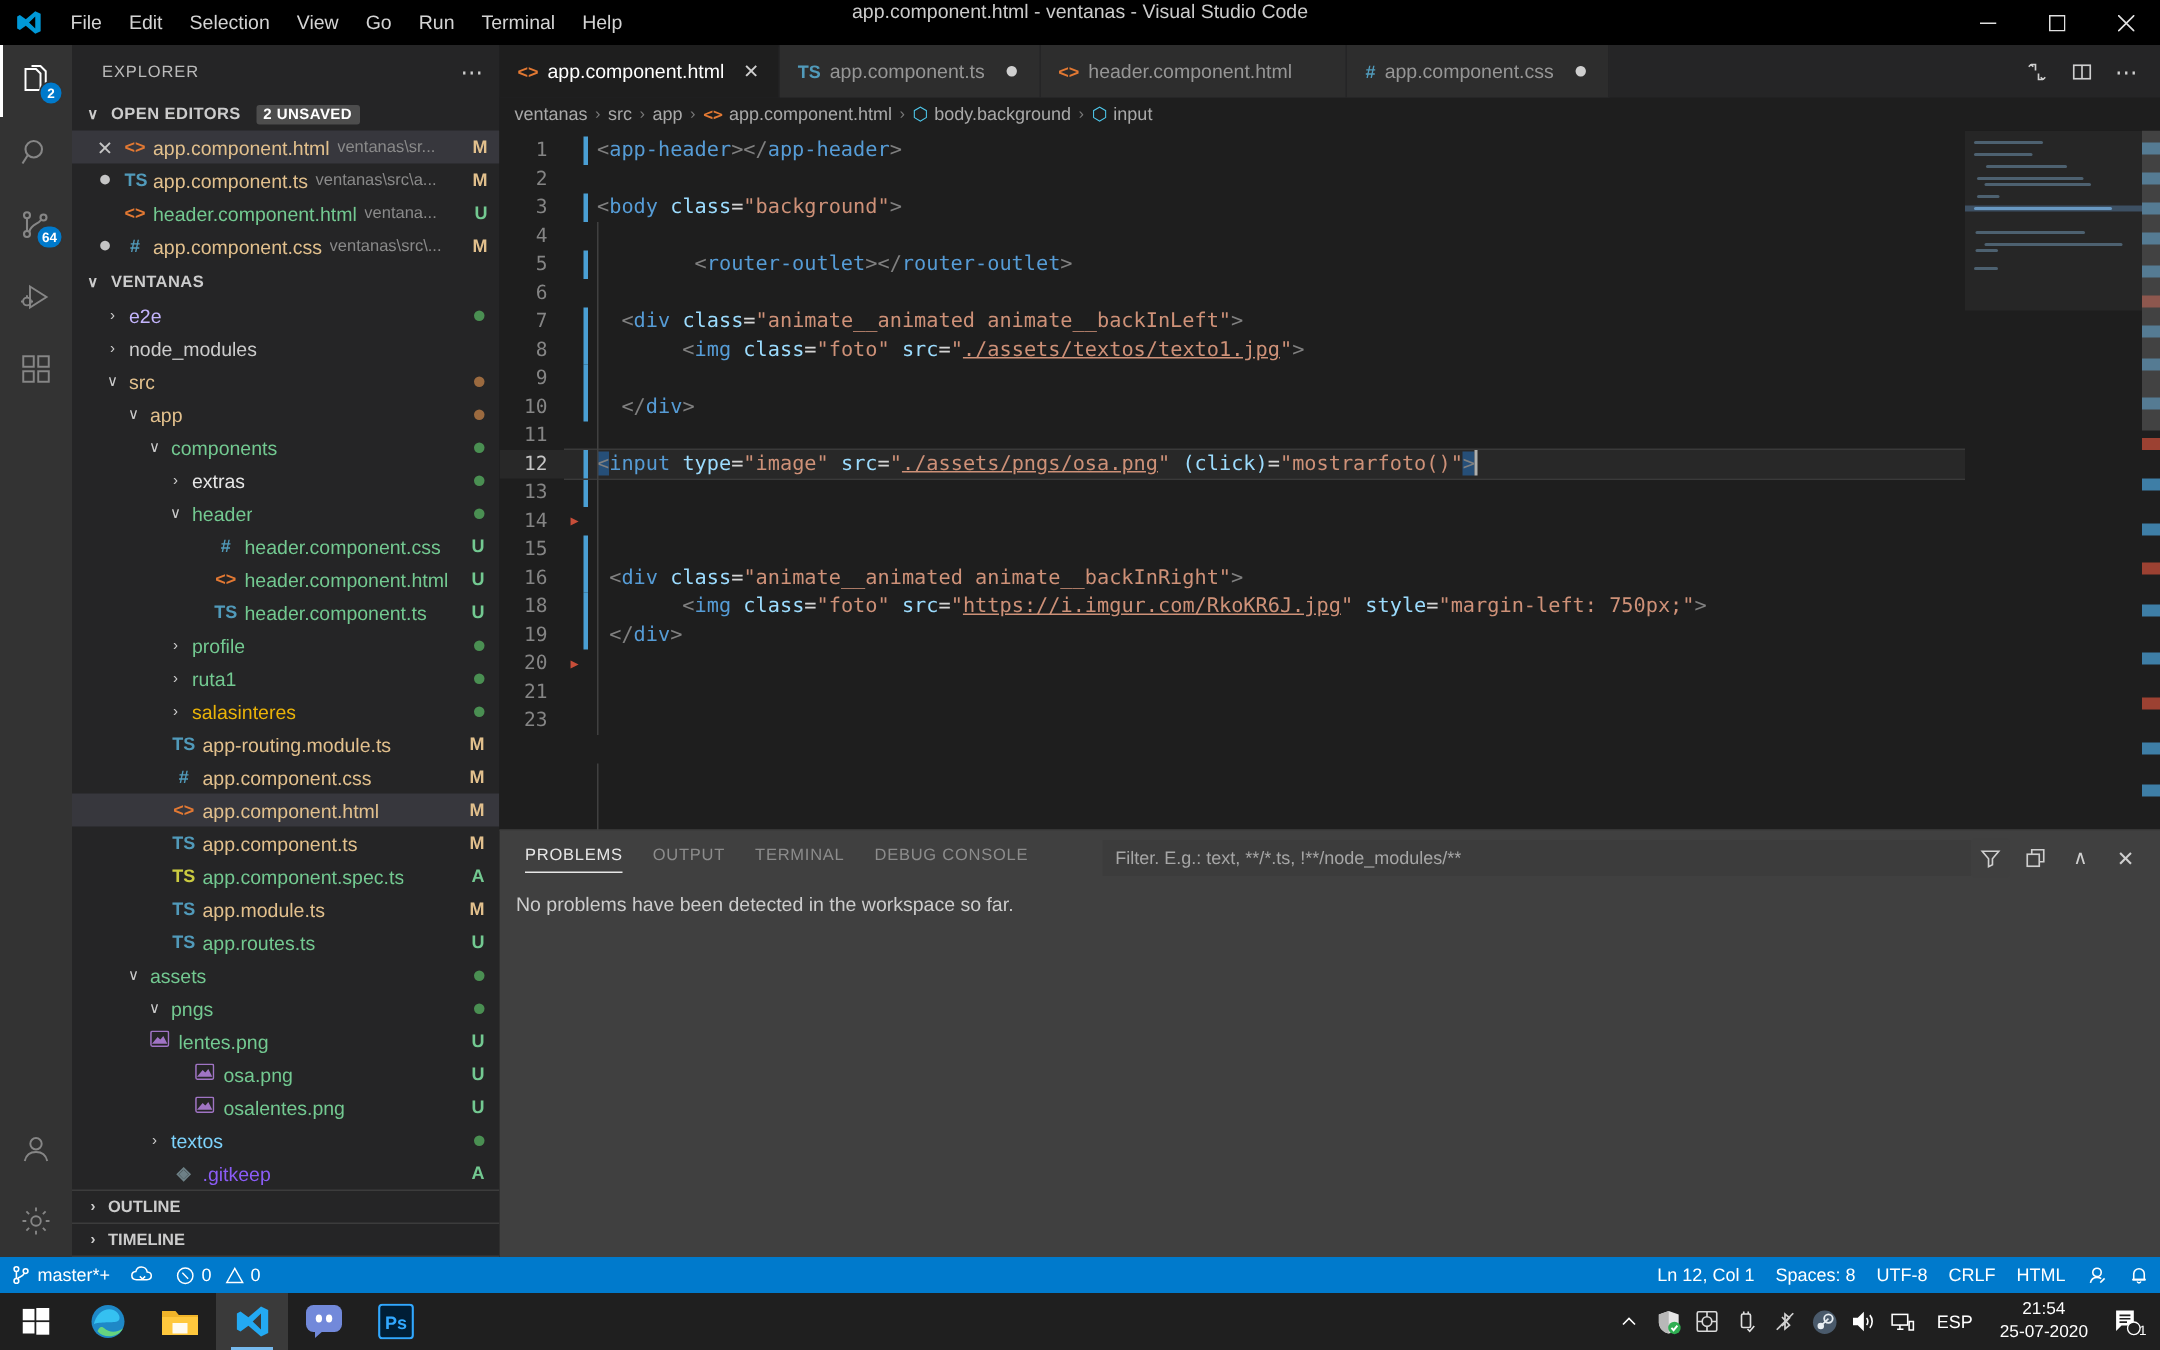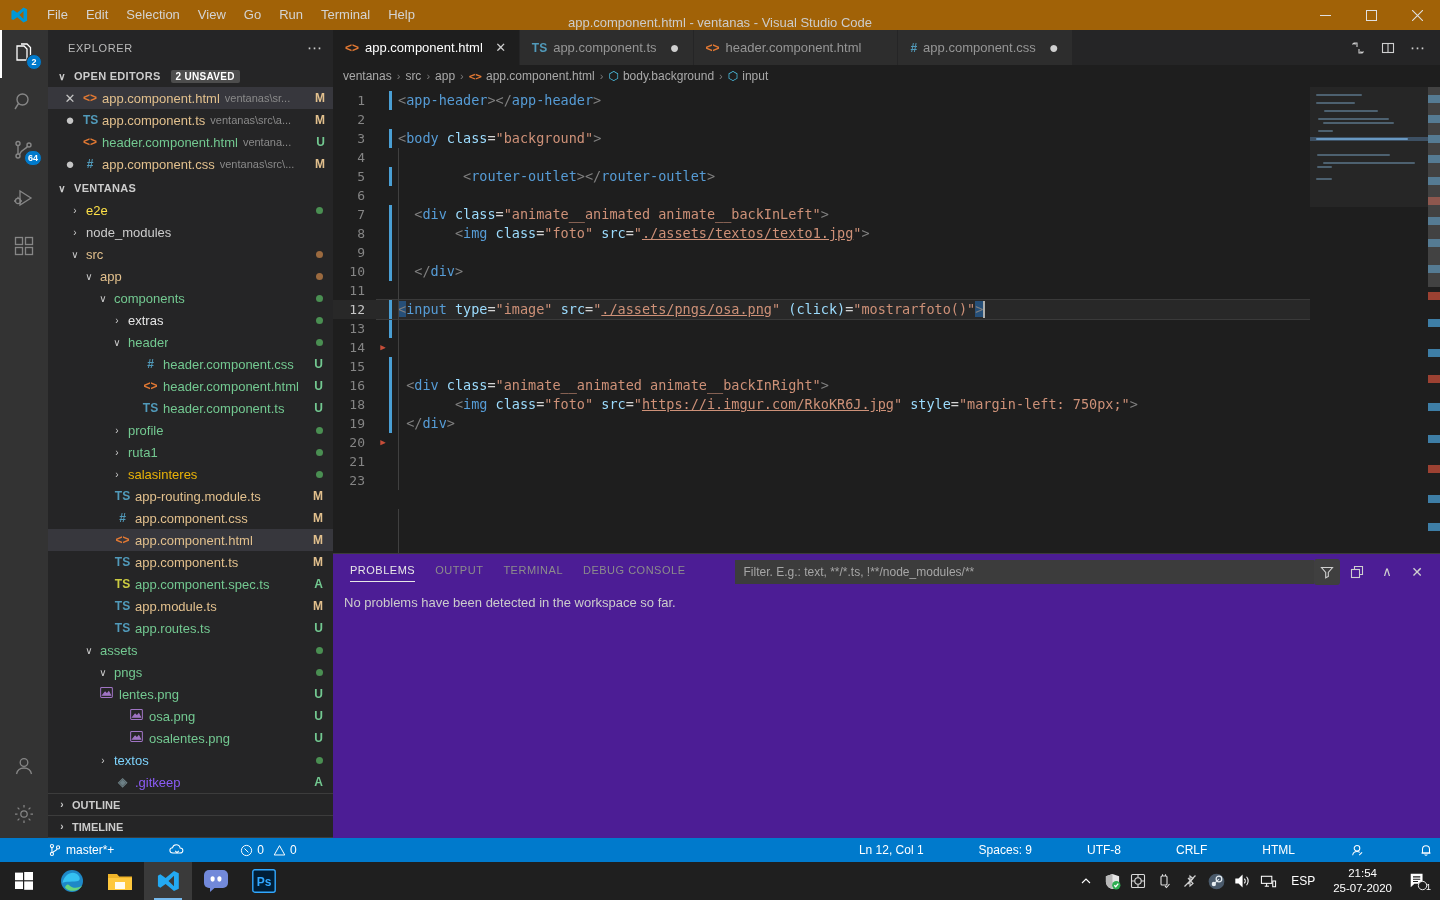--- a/index.html
+++ b/index.html
@@ -15,7 +15,7 @@
   
   .titlebar {
     position: absolute; top: 0; left: 0; width: 1440px; height: 30px;
-    background: #a16207; display: flex; align-items: flex-end;
+    background: #000000; display: flex; align-items: flex-start;
     font-size: 12px; color: #cccccc;
   }
   .vscode-logo { width: 38px; height: 30px; display: flex; align-items: center; justify-content: center; }

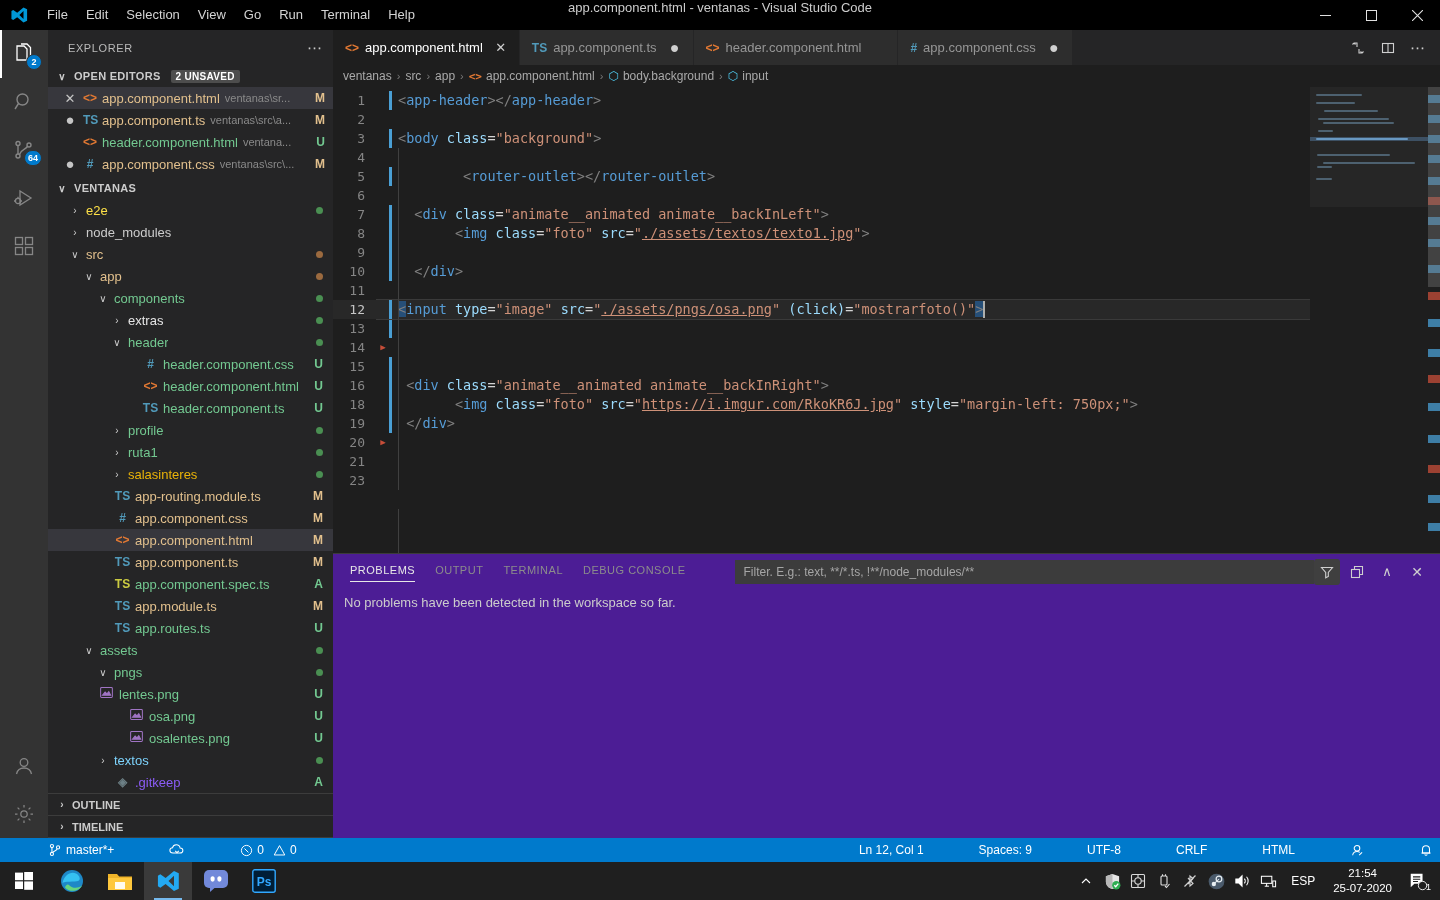--- a/index.html
+++ b/index.html
@@ -394,7 +394,7 @@
     <div class="tree" id="file-tree">
         <div class="tree-row" style="padding-left: 20px;">
           <span class="t-chev">›</span>
-          <span class="t-label" style="color:#fde047">e2e</span>
+          <span class="t-label" style="color:#c4b5fd">e2e</span>
           <span class="t-dot" style="background:#4a8f52"></span>
         </div>
         <div class="tree-row" style="padding-left: 20px;">

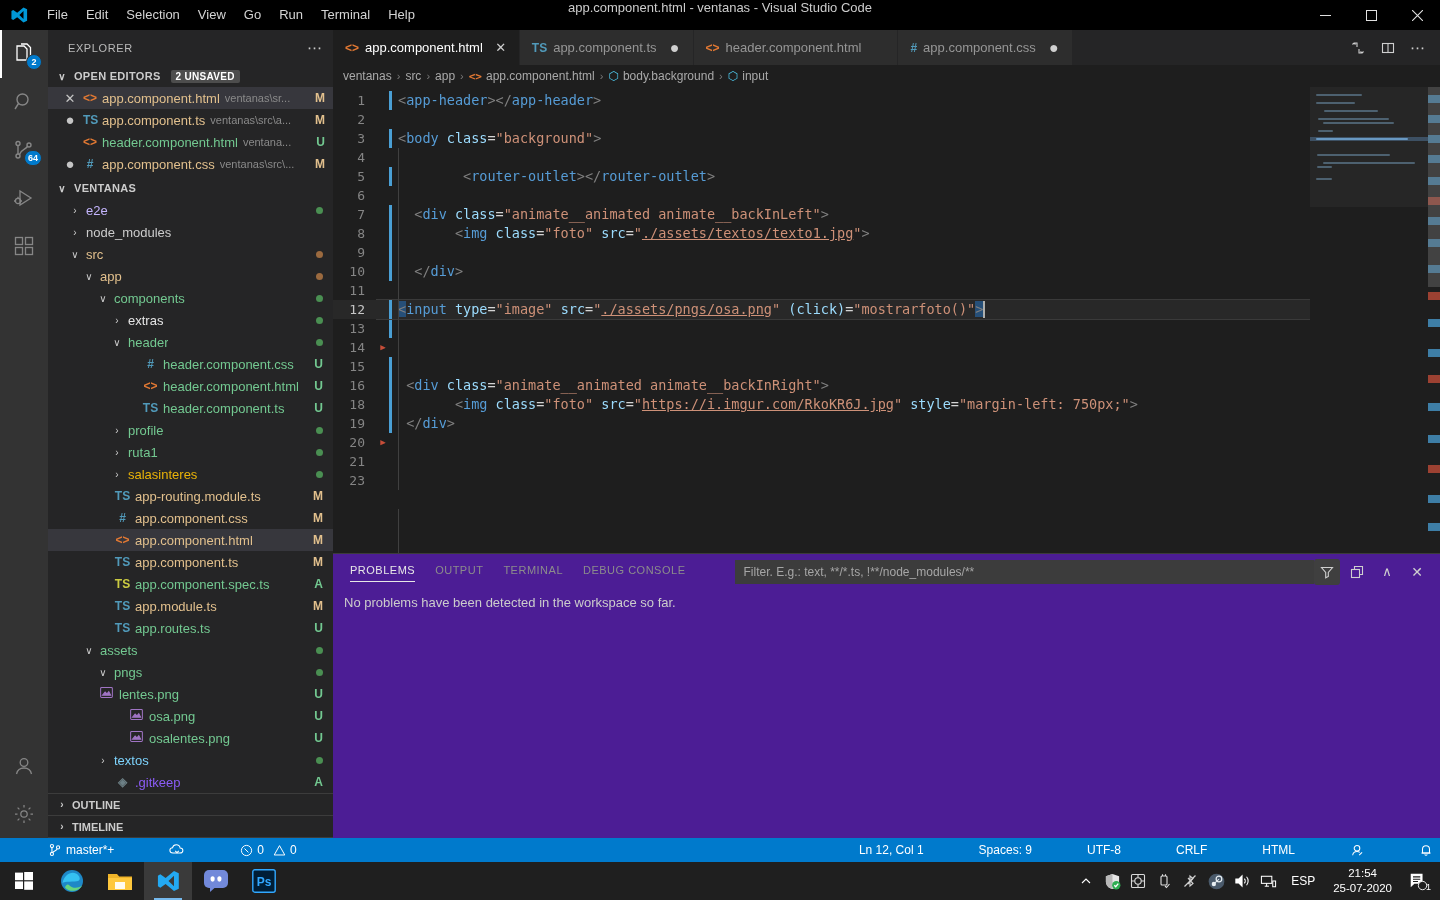--- a/index.html
+++ b/index.html
@@ -204,7 +204,7 @@
   
   .panel {
     position: absolute; left: 333px; top: 553px; width: 1107px; height: 285px;
-    background: #4c1d95; border-top: 1px solid #3c3c3c;
+    background: #404040; border-top: 1px solid #3c3c3c;
   }
   .panel-head { height: 35px; display: flex; align-items: center; padding-left: 17px; }
   .ptab {

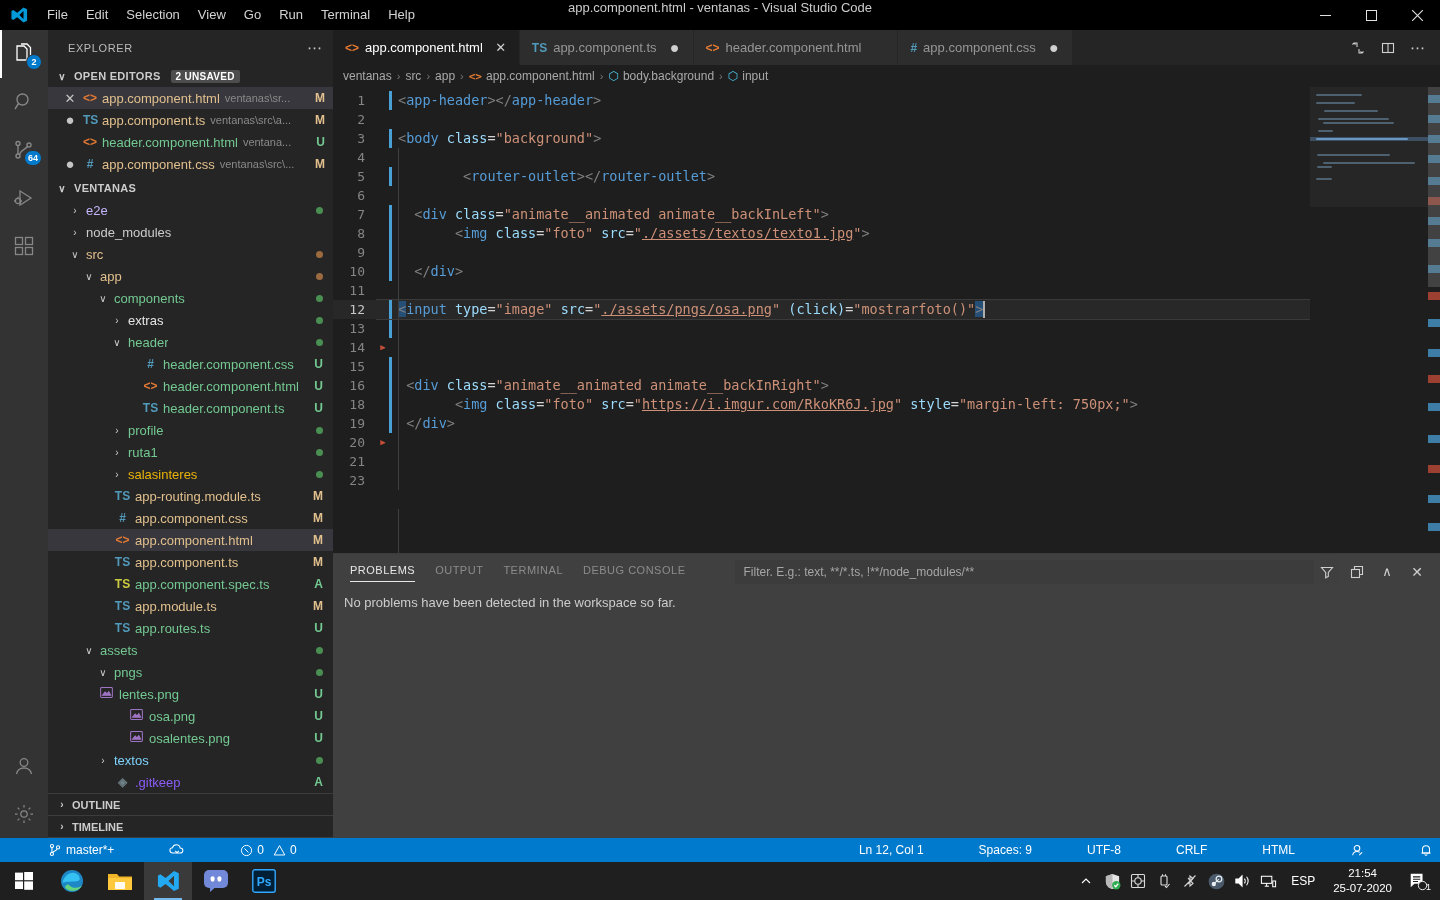--- a/index.html
+++ b/index.html
@@ -230,7 +230,7 @@
     background: #007acc; color: #ffffff; display: flex; align-items: center;
     font-size: 12px;
   }
-  .sb-item { display: flex; align-items: center; gap: 4px; padding: 0 7px; height: 24px; cursor: pointer; margin-left: 41px; }
+  .sb-item { display: flex; align-items: center; gap: 4px; padding: 0 7px; height: 24px; cursor: pointer; }
   .sb-right { margin-left: auto; display: flex; align-items: center; }
 
   

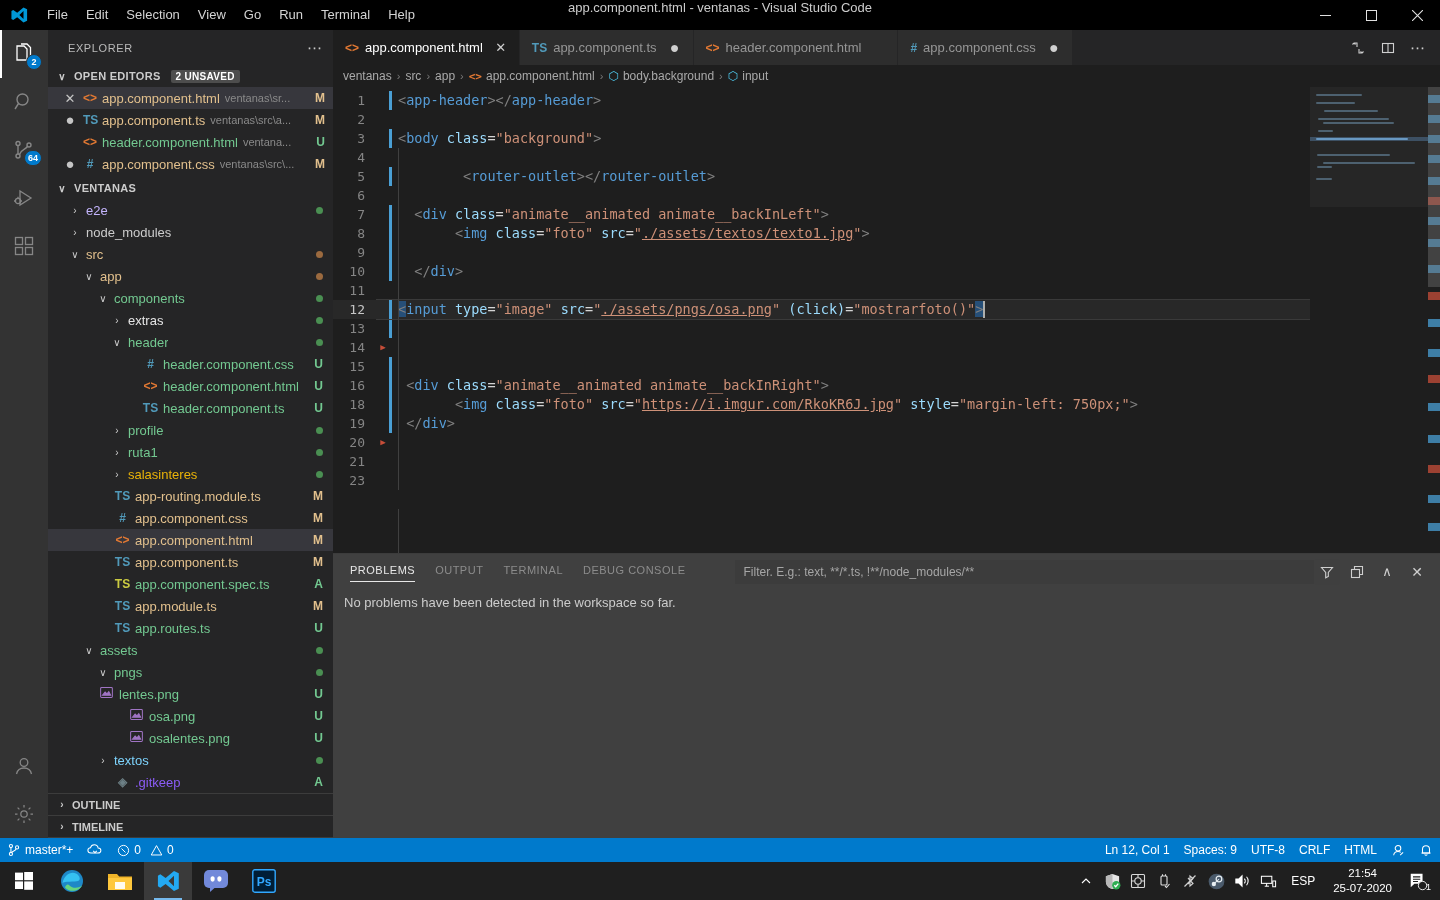--- a/index.html
+++ b/index.html
@@ -789,7 +789,7 @@
     </div>
     <div class="sb-right">
       <div class="sb-item">Ln 12, Col 1</div>
-      <div class="sb-item">Spaces: 9</div>
+      <div class="sb-item">Spaces: 8</div>
       <div class="sb-item">UTF-8</div>
       <div class="sb-item">CRLF</div>
       <div class="sb-item">HTML</div>

